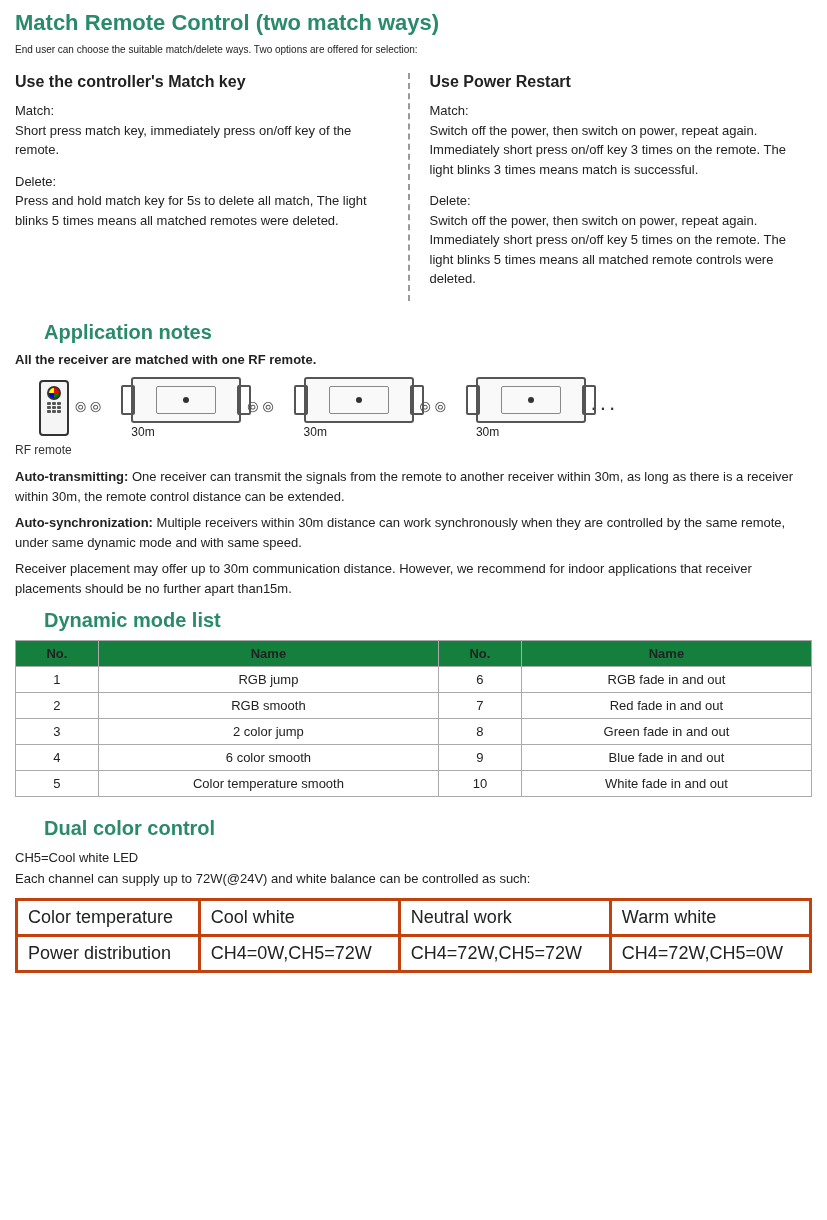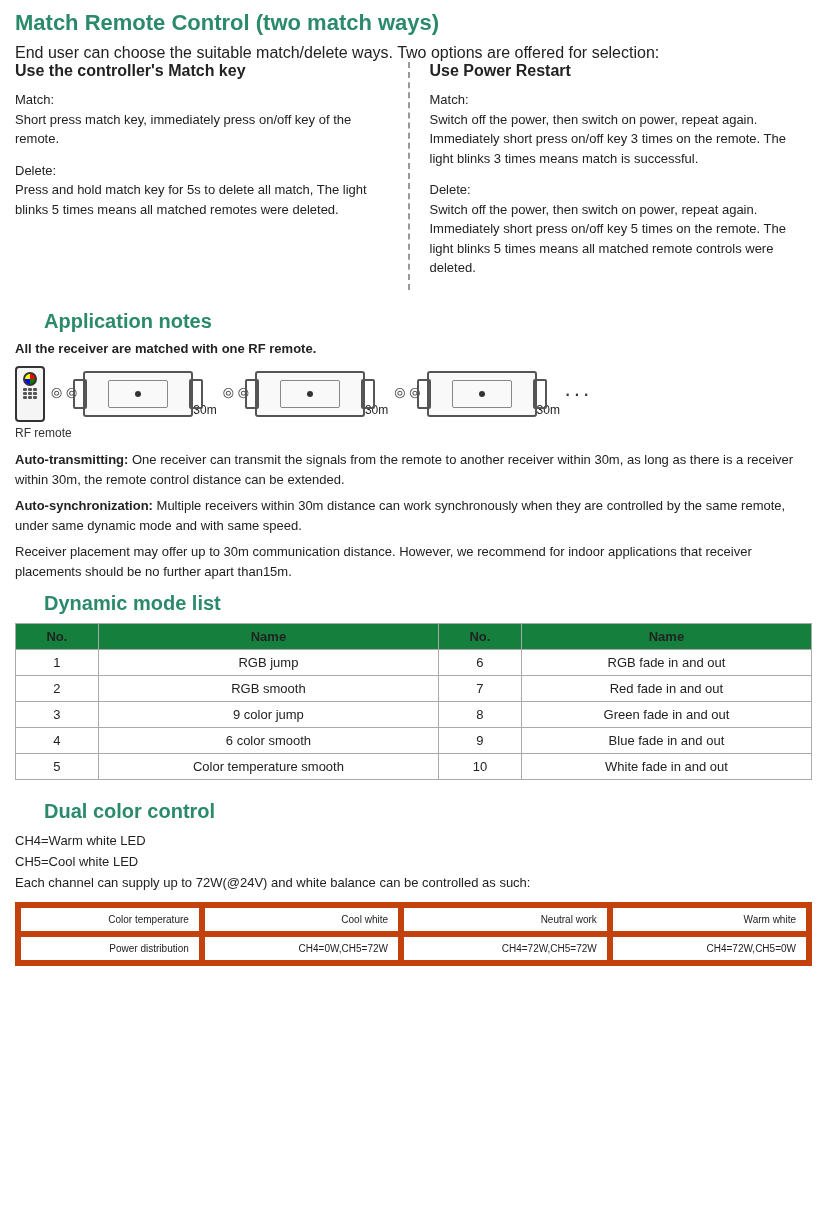--- a/index.html
+++ b/index.html
@@ -18,8 +18,8 @@
       margin-bottom: 8px;
     }
     .intro-text {
-      margin-bottom: 0;
-      font-size: 16px;
+      margin-bottom: 18px;
+      font-size: 10px;
     }
     .two-col-section {
       display: flex;

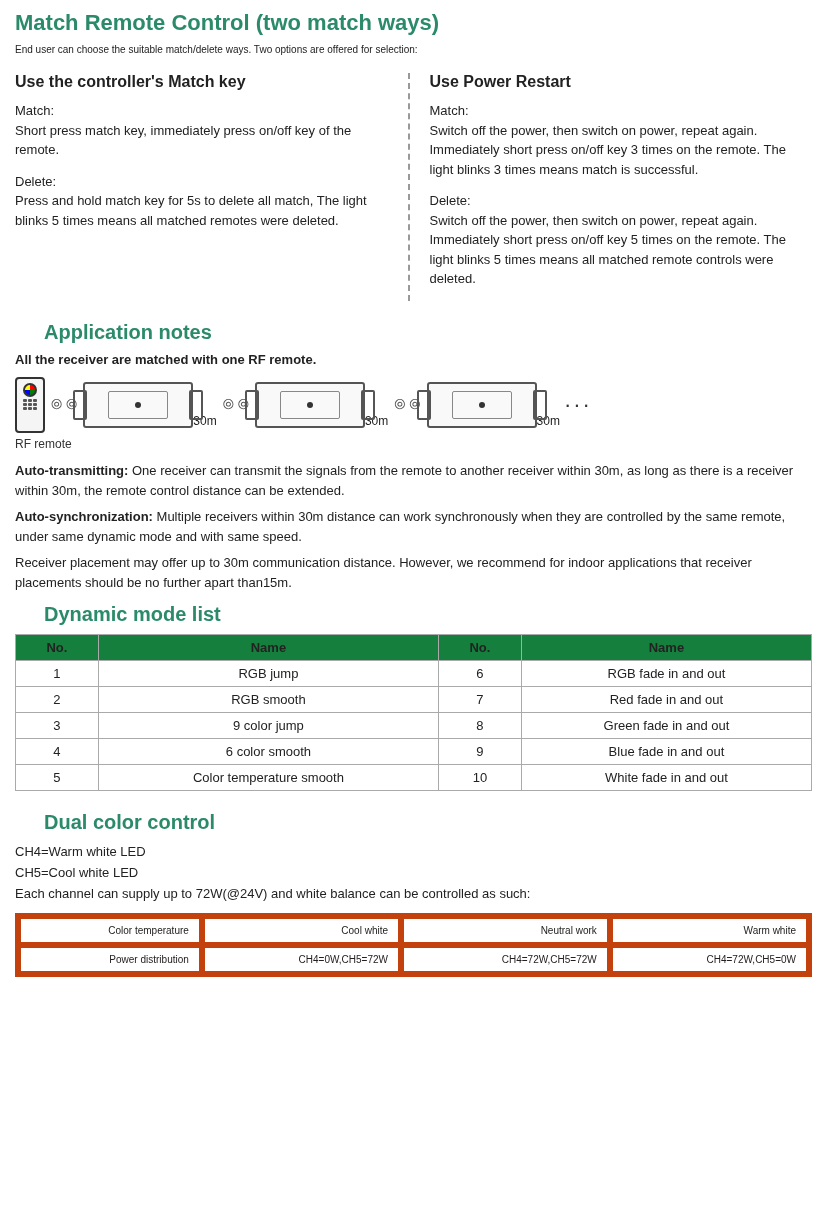--- a/index.html
+++ b/index.html
@@ -154,7 +154,9 @@
     }
     .diagram-item {
       display: flex;
-      align-items: flex-end;
+      flex-direction: column;
+      align-items: flex-start;
+      margin-left: 24px;
     }
     .more-dots {
       font-size: 22px;

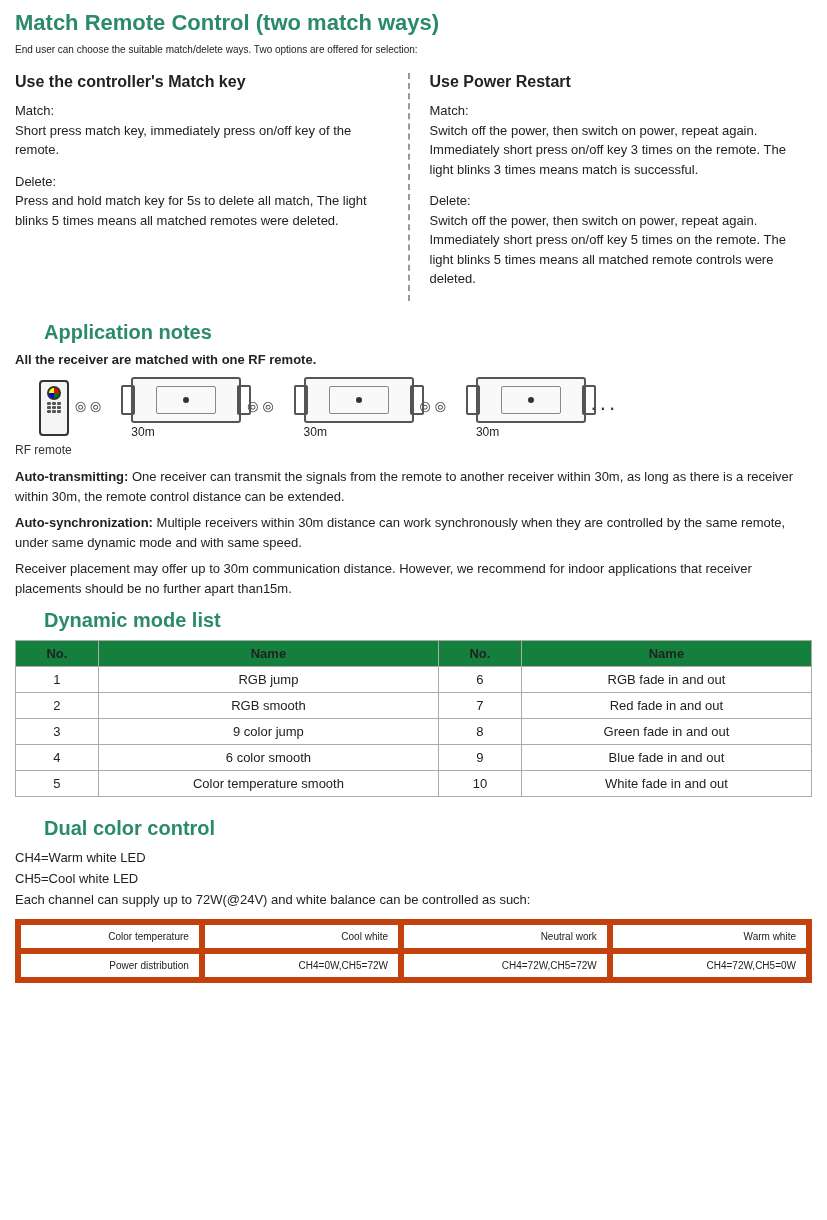--- a/index.html
+++ b/index.html
@@ -355,7 +355,7 @@
   </tr>
       <tr>
     <td>3</td>
-    <td>9 color jump</td>
+    <td>2 color jump</td>
     <td>8</td>
     <td>Green fade in and out</td>
   </tr>

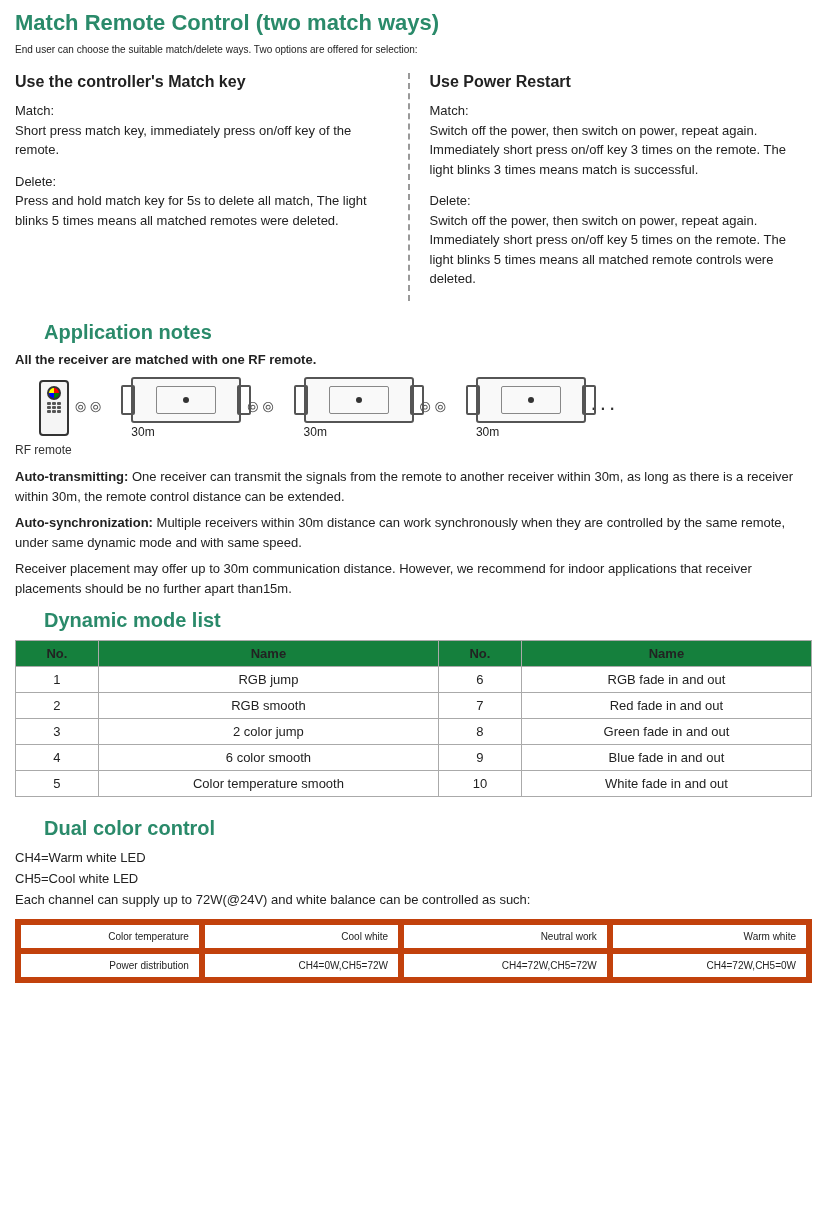--- a/index.html
+++ b/index.html
@@ -377,7 +377,6 @@
 <h2 class="section-title">Dual color control</h2>
 
 <div class="dual-color-text">
-  <div>CH4=Warm white LED</div>
   <div>CH5=Cool white LED</div>
   <div>Each channel can supply up to 72W(@24V) and white balance can be controlled as such:</div>
 </div>

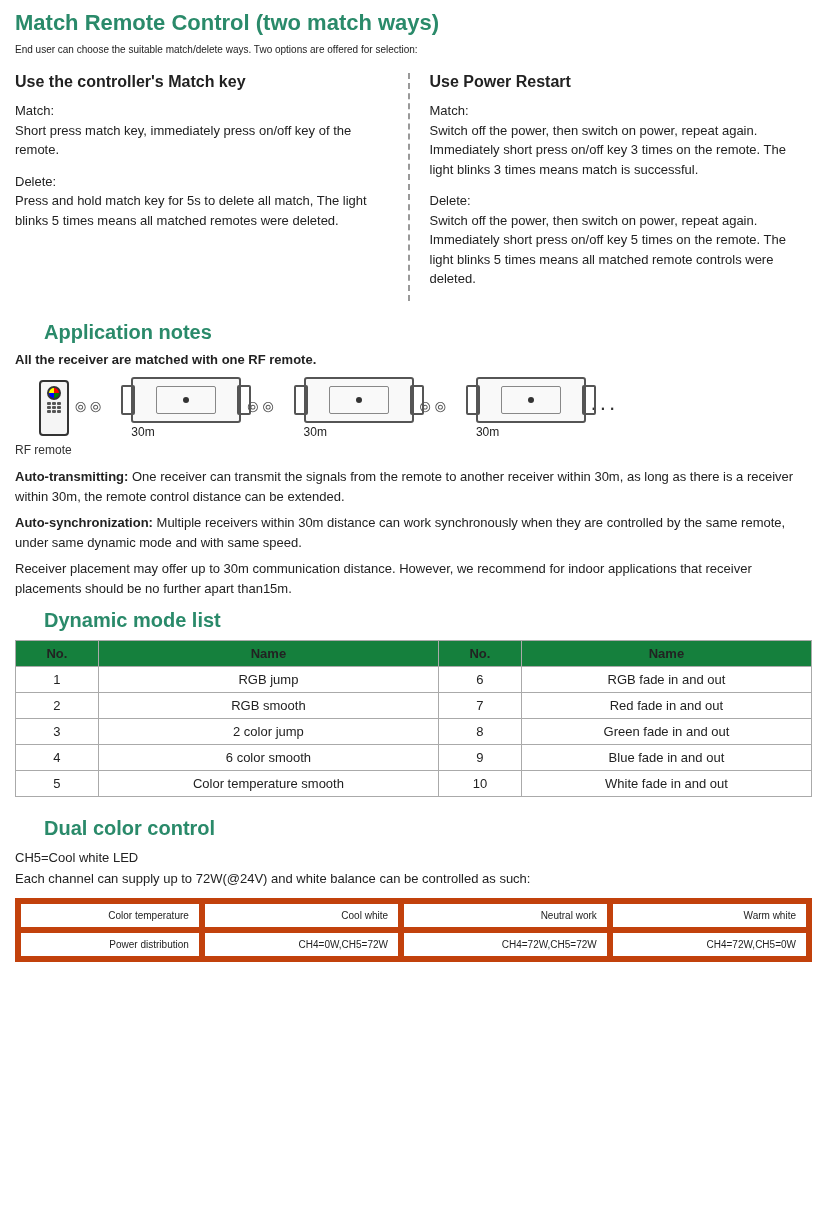--- a/index.html
+++ b/index.html
@@ -207,10 +207,10 @@
       margin-top: 8px;
     }
     .color-table th, .color-table td {
-      border: 6px solid #c2410c;
+      border: 3px solid #c2410c;
       padding: 6px 10px;
-      text-align: right;
-      font-size: 10px;
+      text-align: left;
+      font-size: 18px;
     }
     .color-table th {
       background: #fff;

